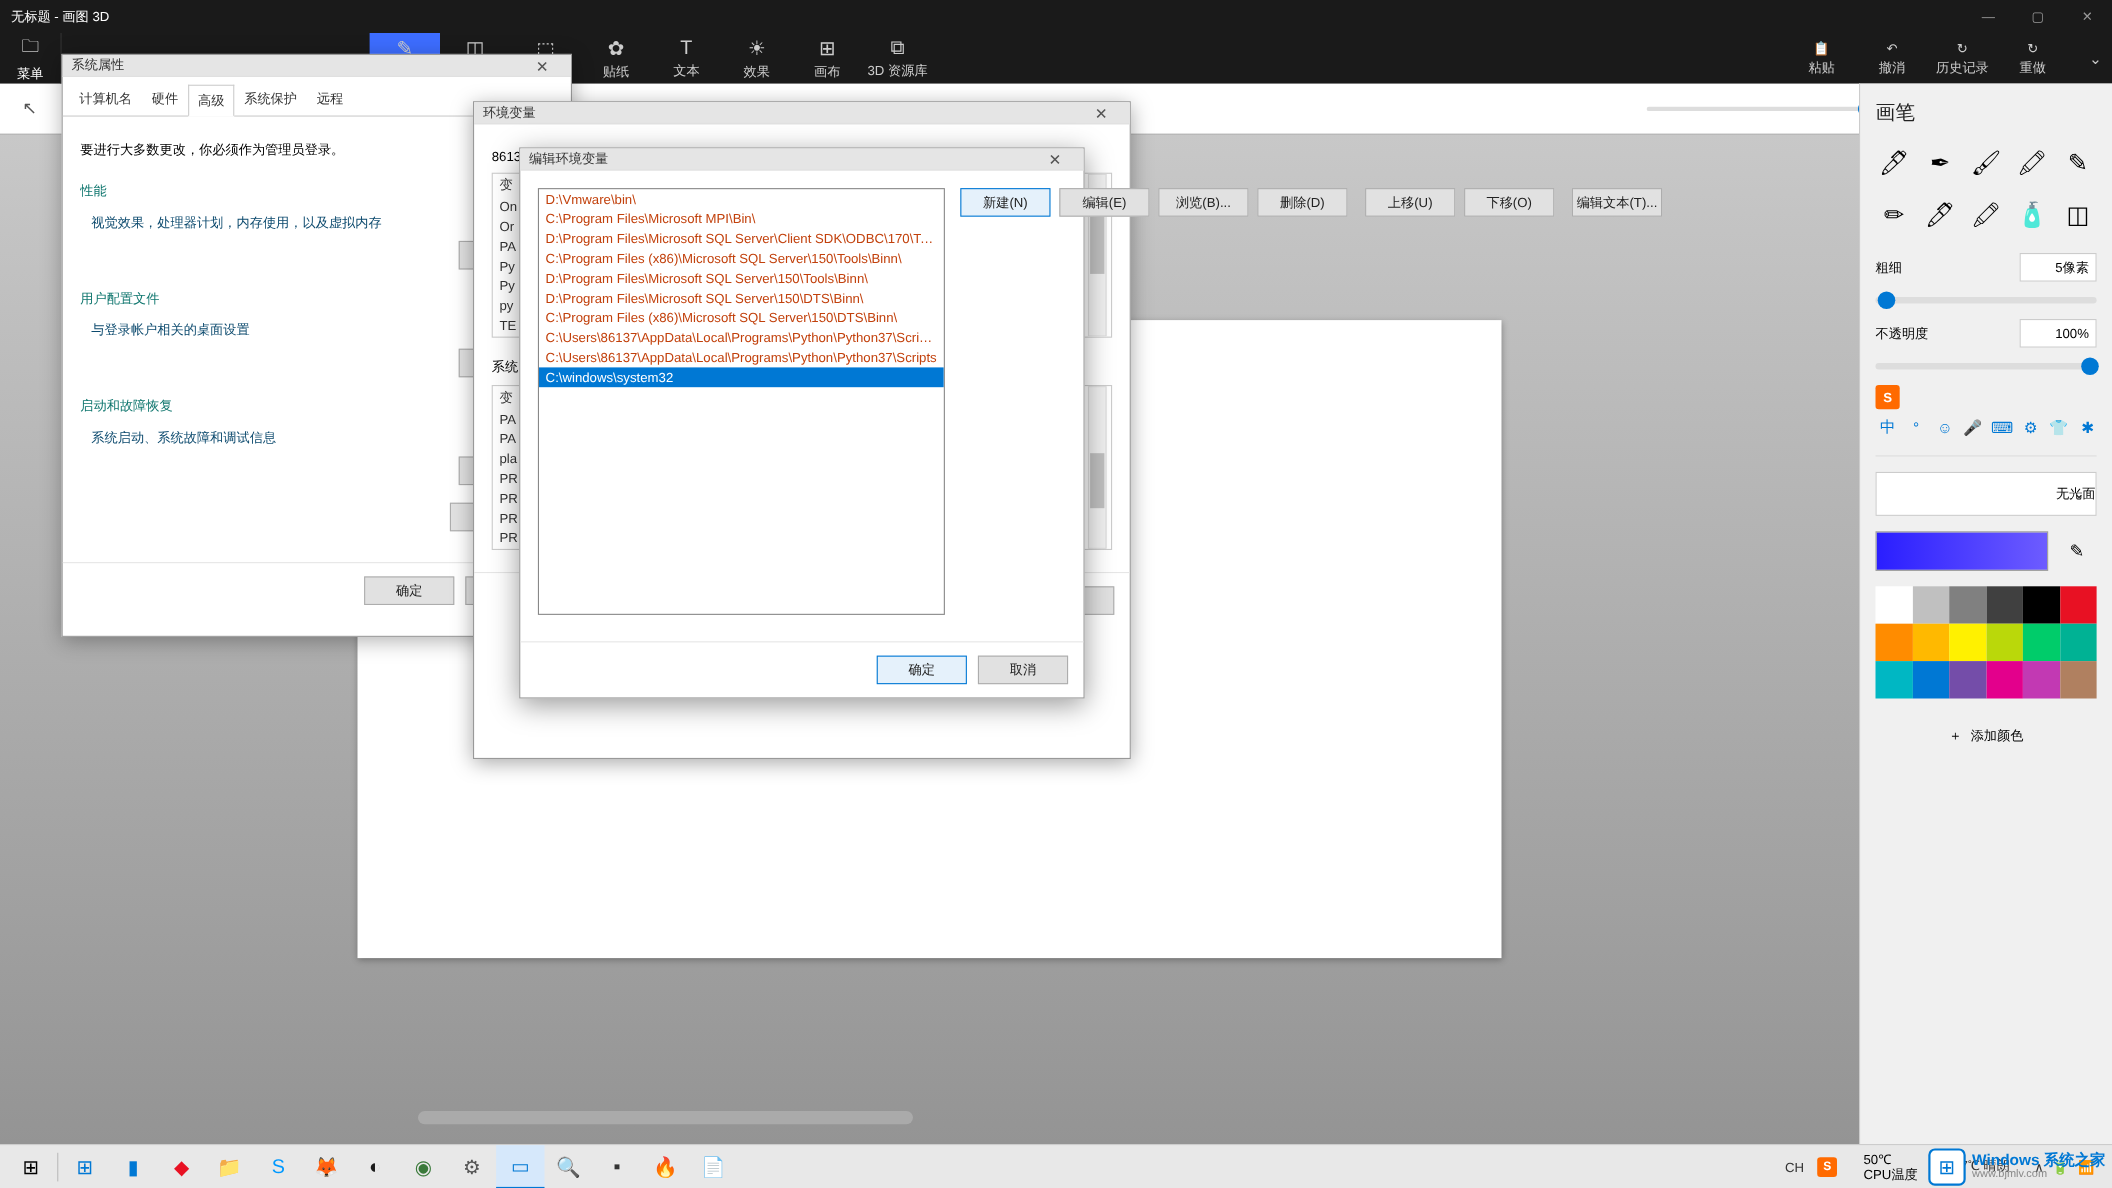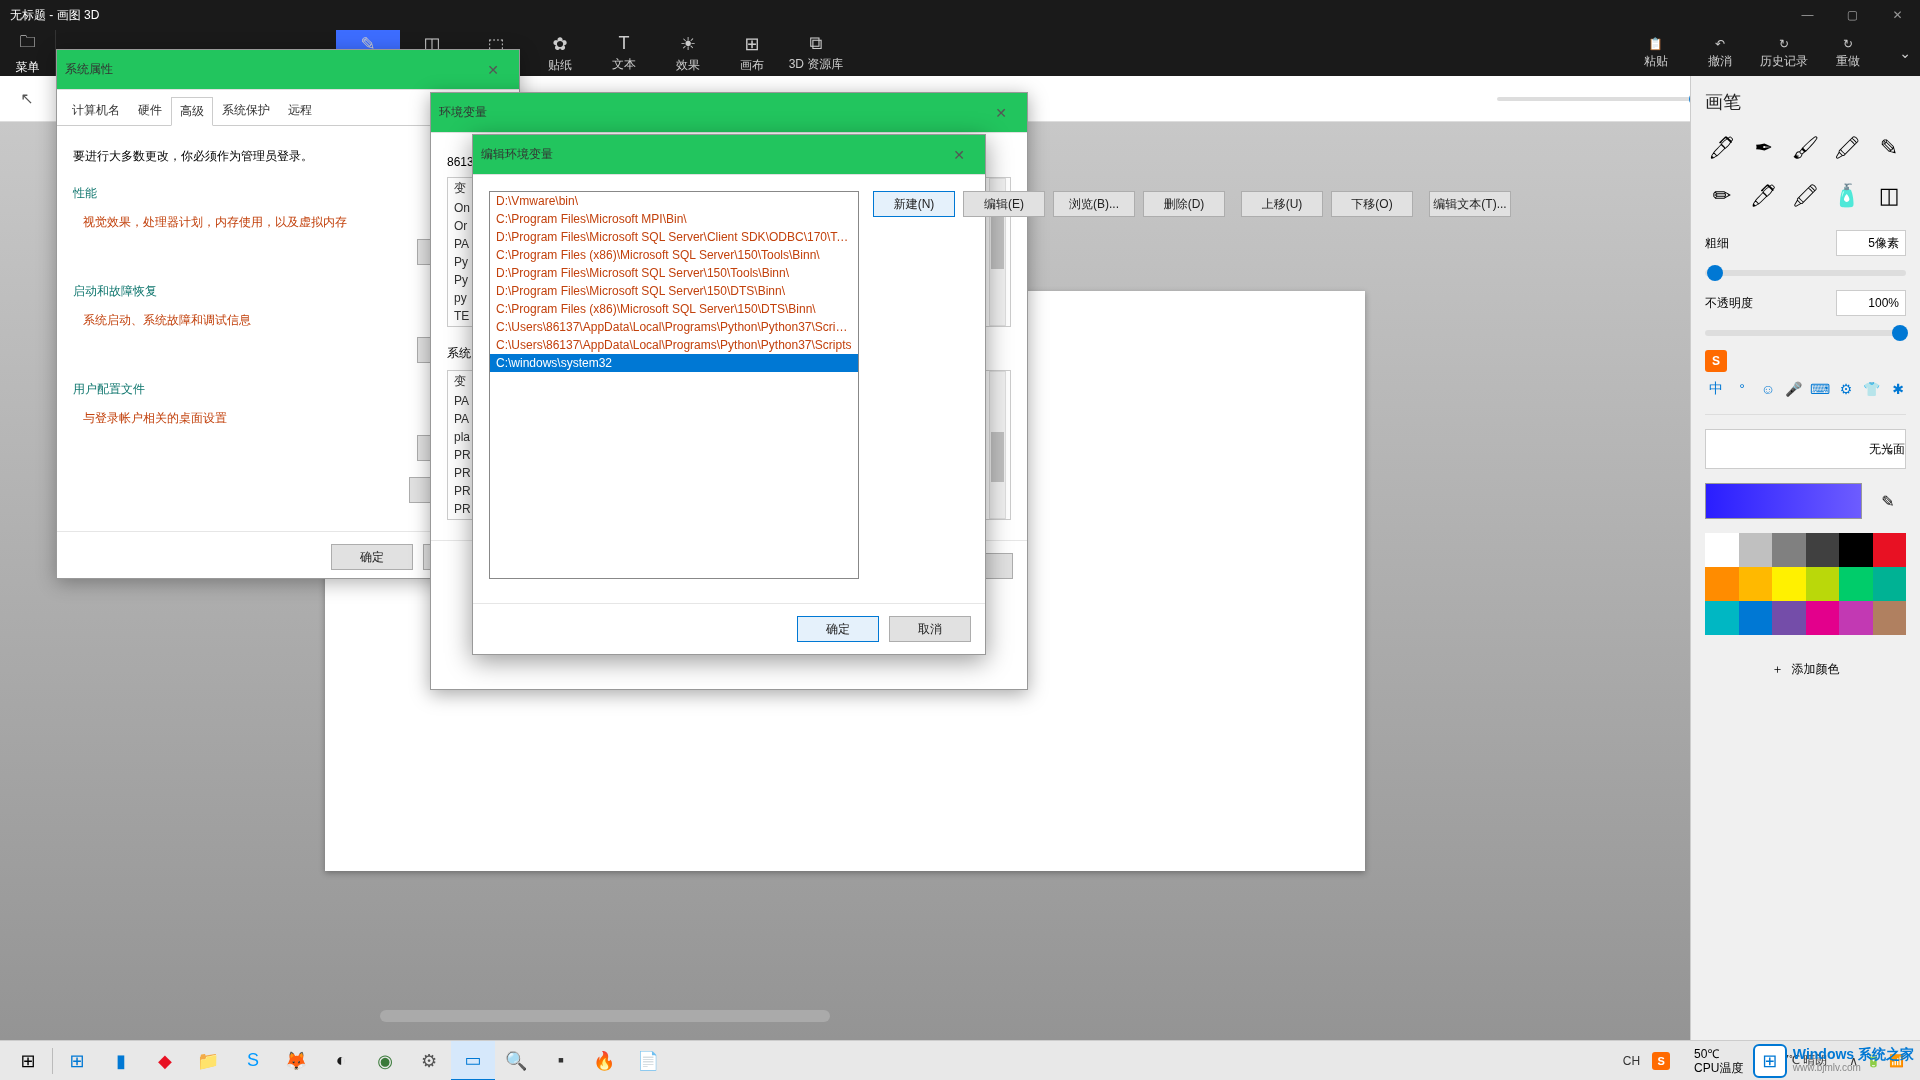--- a/index.html
+++ b/index.html
@@ -48,7 +48,7 @@
 .sw{height:34px}
 .add-color{height:40px;display:flex;align-items:center;justify-content:center;gap:8px;font-size:13px}
 .sys-dialog{position:absolute;background:#fff;border:1px solid #999;box-shadow:0 4px 18px rgba(0,0,0,.3)}
-.sys-title{height:40px;background:#22c55e;display:flex;align-items:center;padding:0 8px;color:#333;border-bottom:1px solid #e0e0e0}
+.sys-title{height:20px;background:#e5e5e5;display:flex;align-items:center;padding:0 8px;color:#333;border-bottom:1px solid #e0e0e0}
 .sys-title .spacer{flex:1}
 .sys-close{width:36px;height:28px;display:flex;align-items:center;justify-content:center;color:#555;font-size:14px}
 .tabstrip{display:flex;padding:6px 6px 0;gap:0;border-bottom:1px solid #ccc}

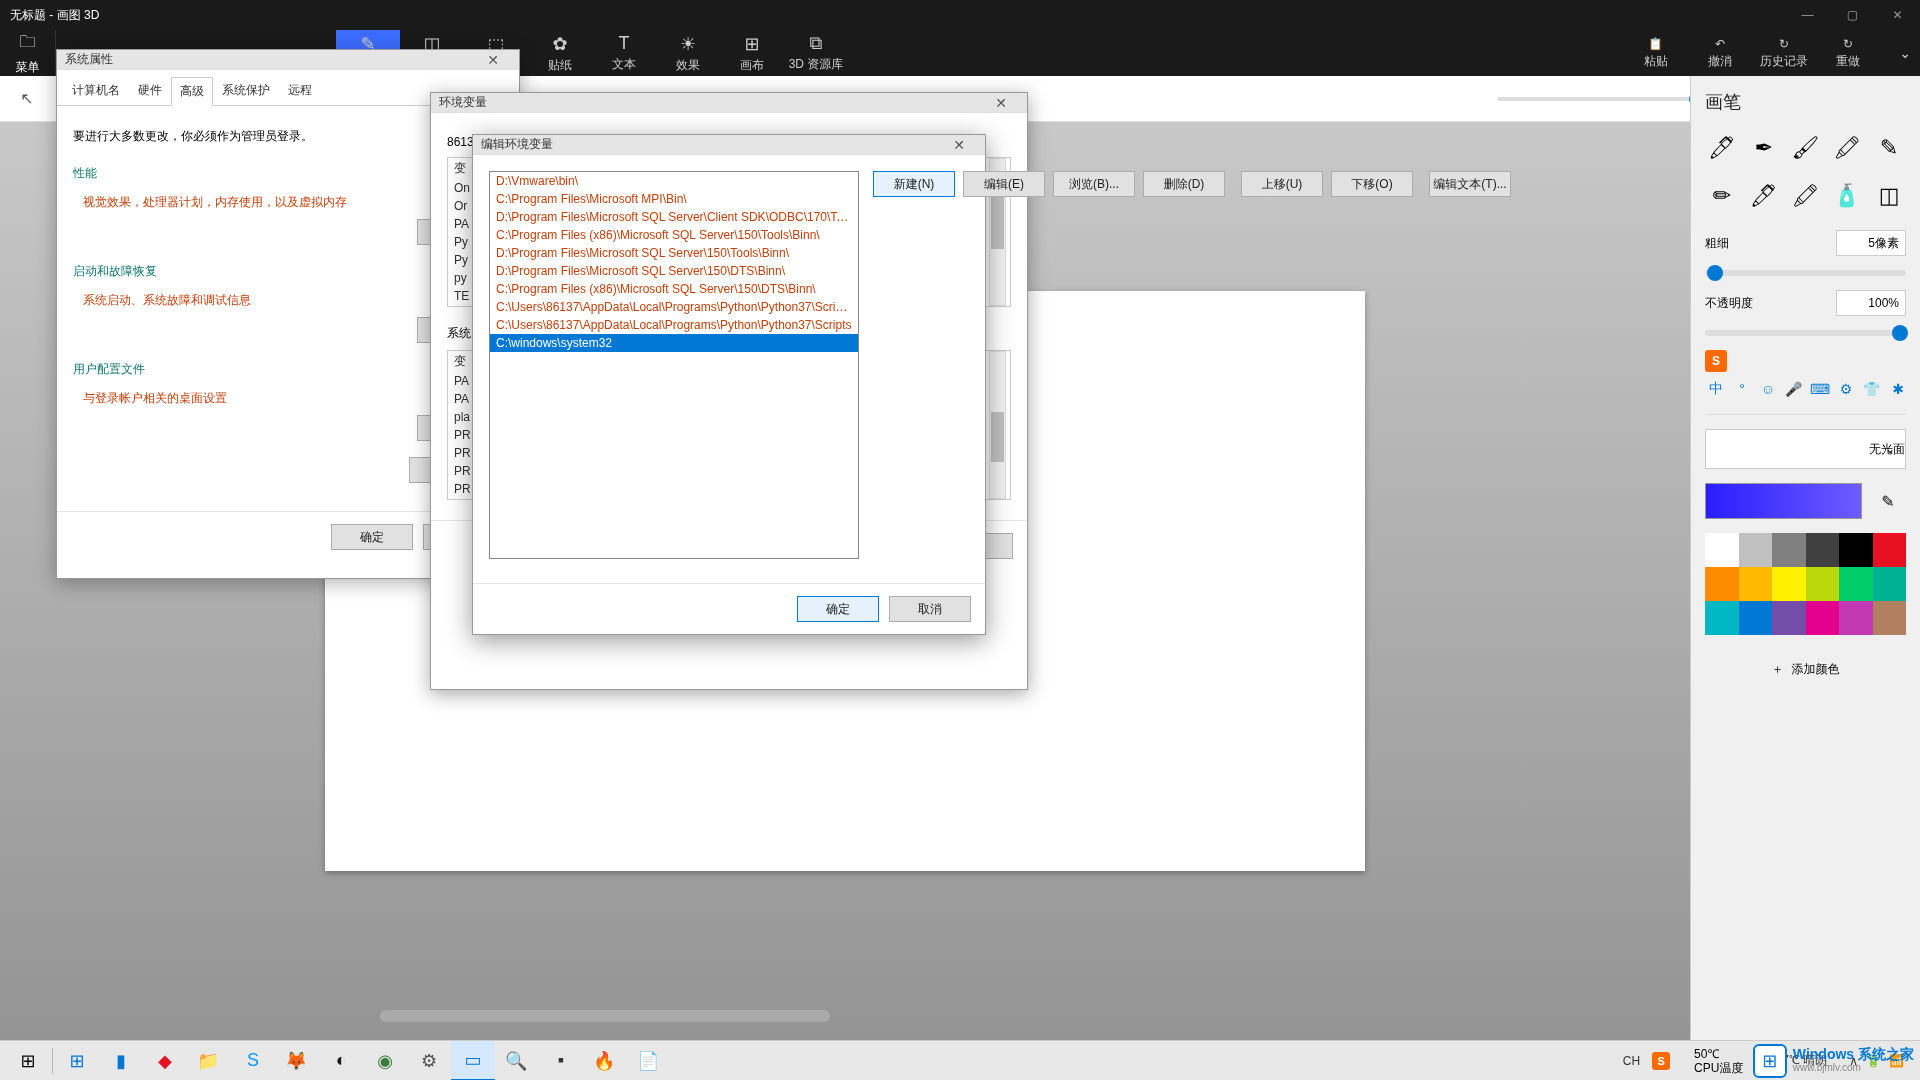--- a/index.html
+++ b/index.html
@@ -57,7 +57,7 @@
 .sys-body{padding:12px 16px}
 .group{margin-top:10px}
 .group-title{color:#0f766e;margin-bottom:6px}
-.group-line{padding:6px 0 0 10px;color:#c2410c}
+.group-line{padding:6px 0 0 10px;color:#0c4a6e}
 .group-btn-row{display:flex;justify-content:flex-end;padding:8px 4px}
 .win-btn{min-width:82px;height:26px;border:1px solid #adadad;background:#e1e1e1;display:flex;align-items:center;justify-content:center;color:#222}
 .win-btn.primary{border:1px solid #0078d4;background:#e5f1fb}

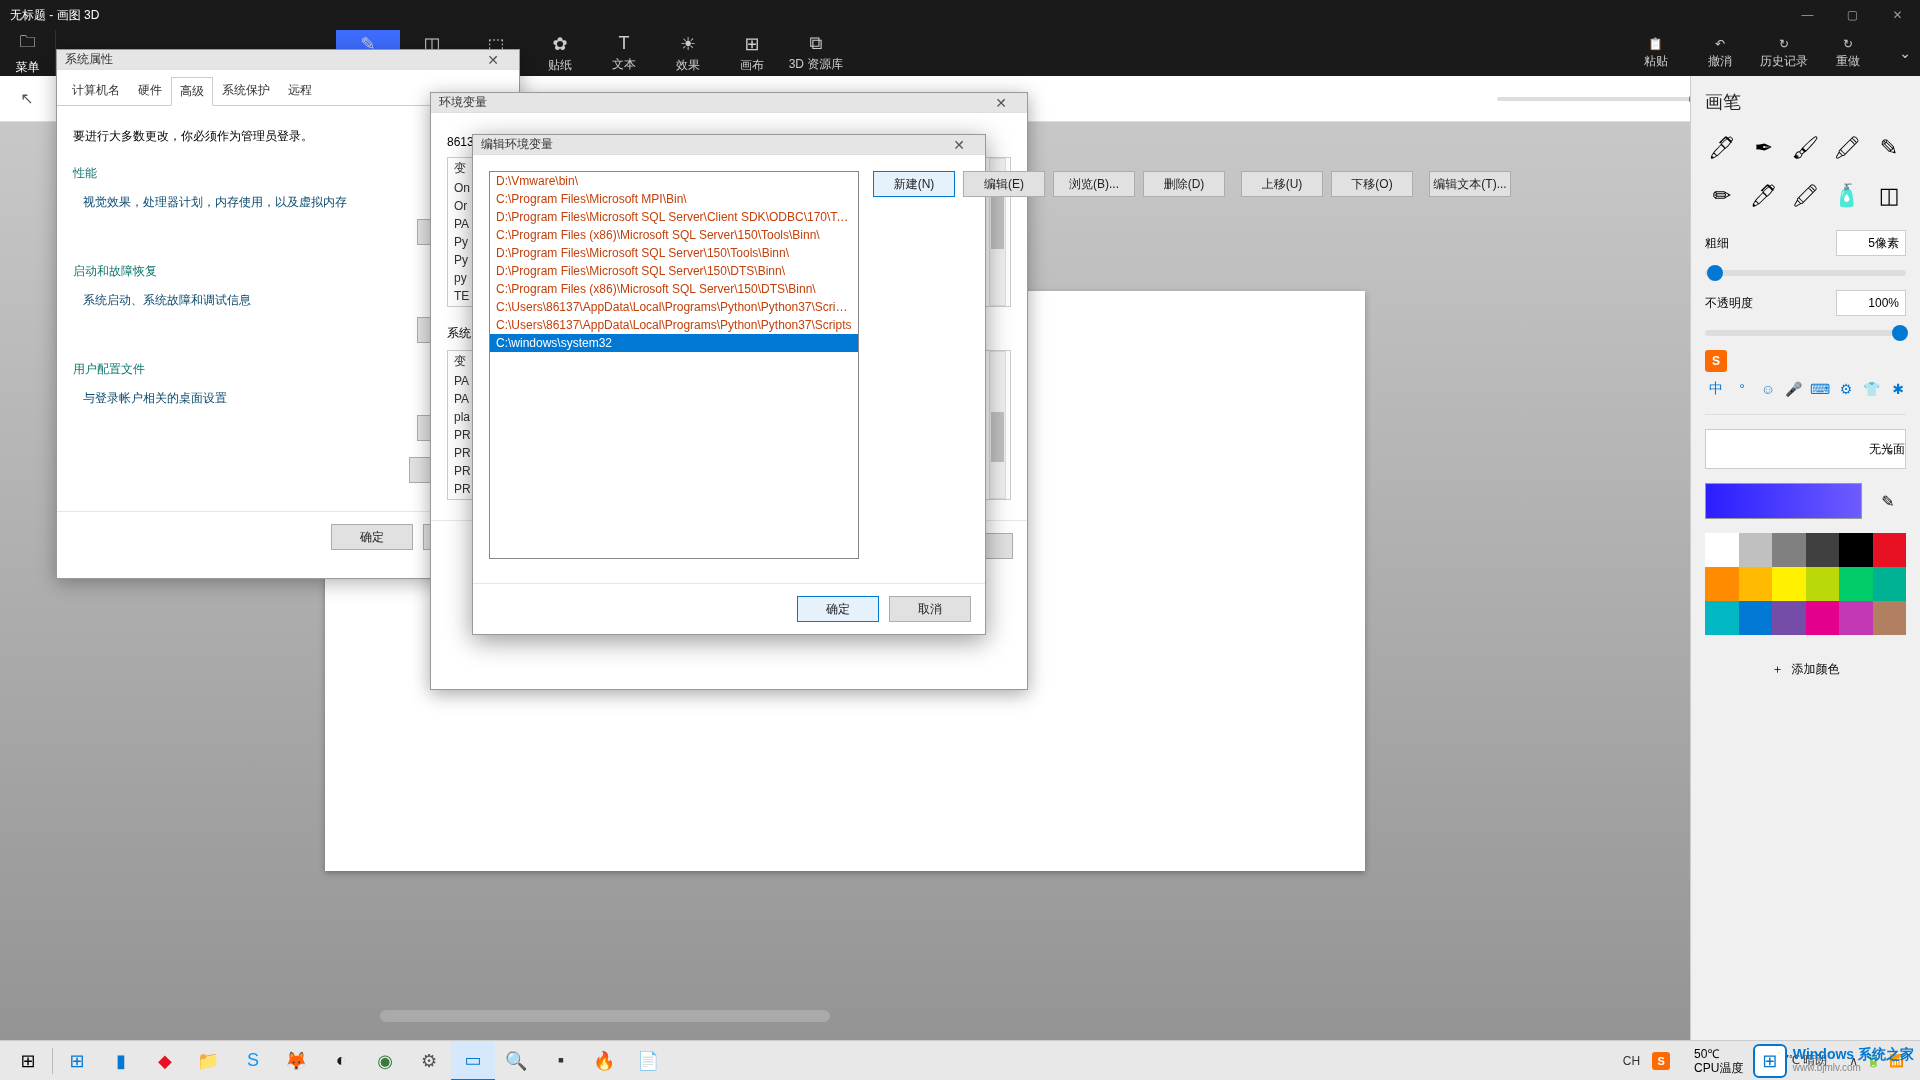--- a/index.html
+++ b/index.html
@@ -282,15 +282,15 @@
         </div>
     </div>
     <div class="group">
-      <div class="group-title">启动和故障恢复</div>
-      <div class="group-line">系统启动、系统故障和调试信息</div>
+      <div class="group-title">用户配置文件</div>
+      <div class="group-line">与登录帐户相关的桌面设置</div>
       <div class="group-btn-row">
           <div class="win-btn">设置</div>
         </div>
     </div>
     <div class="group">
-      <div class="group-title">用户配置文件</div>
-      <div class="group-line">与登录帐户相关的桌面设置</div>
+      <div class="group-title">启动和故障恢复</div>
+      <div class="group-line">系统启动、系统故障和调试信息</div>
       <div class="group-btn-row">
           <div class="win-btn">设置</div>
         </div>

